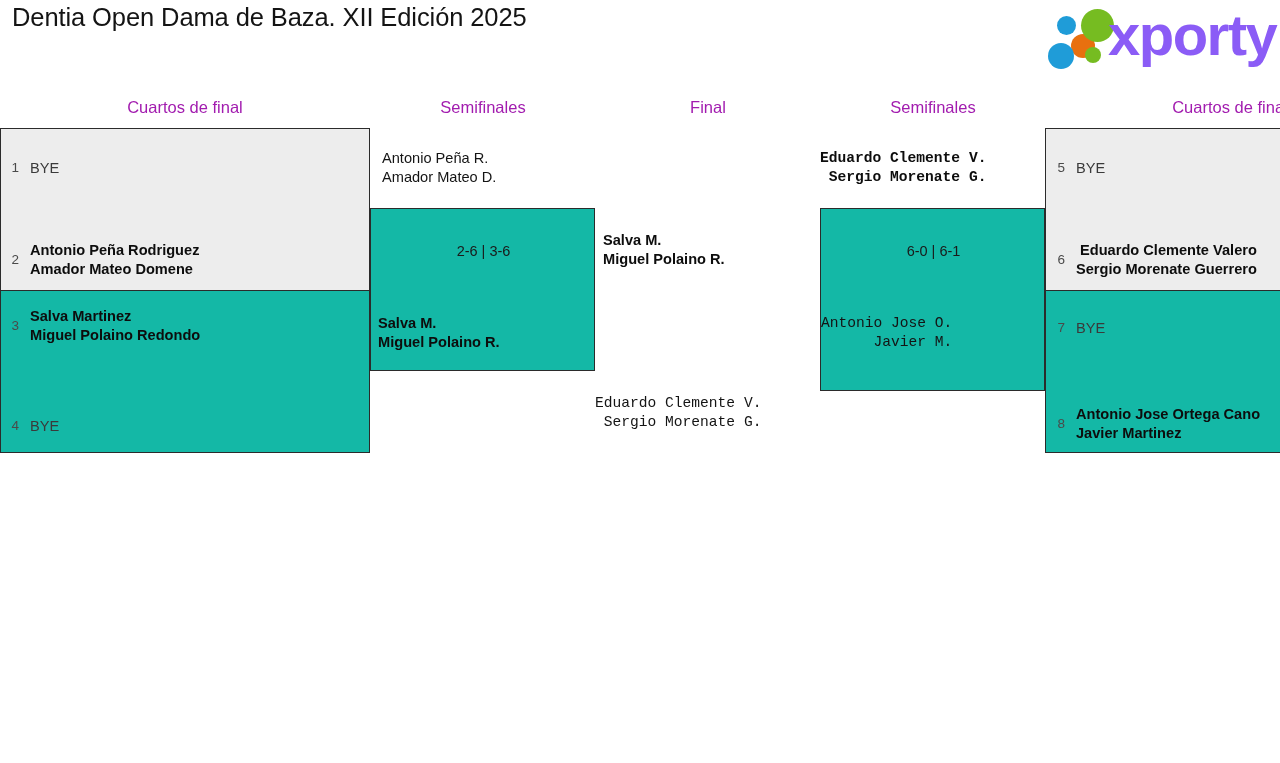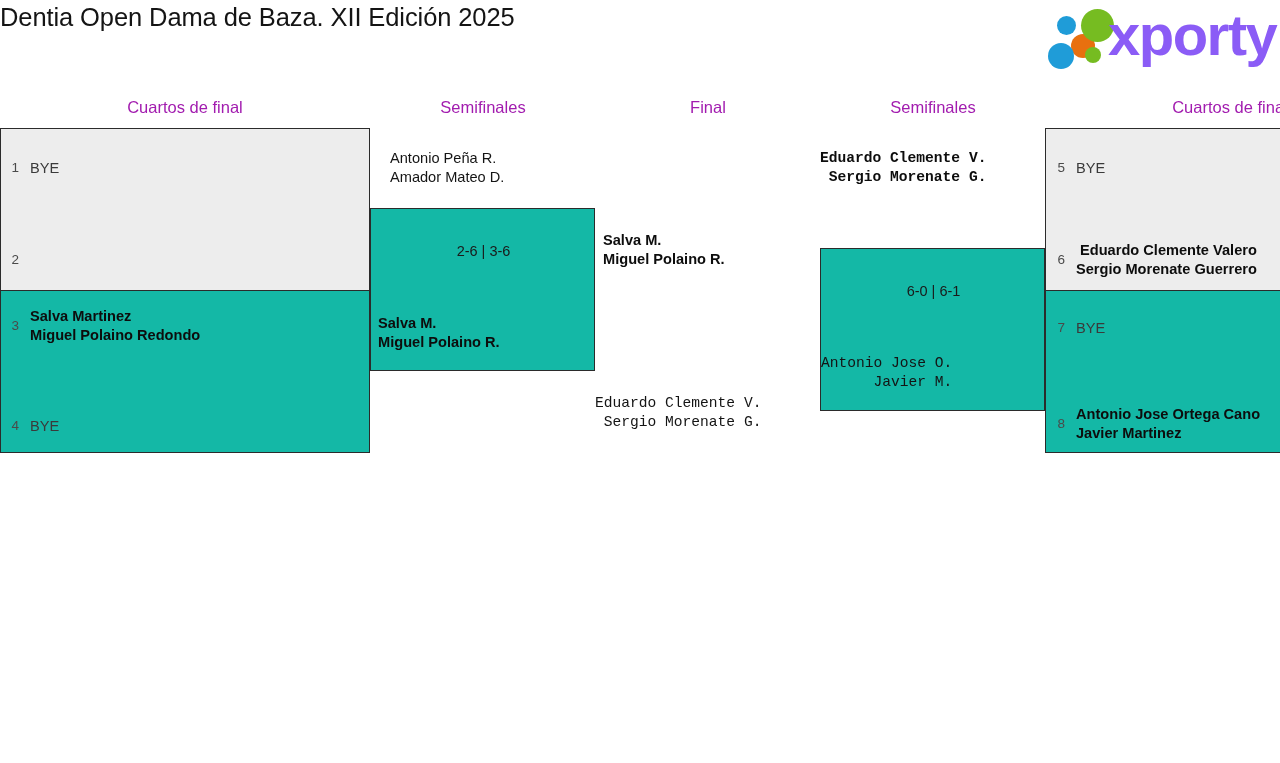--- a/index.html
+++ b/index.html
@@ -34,7 +34,7 @@
     letter-spacing: -0.1px;
     white-space: nowrap;
   }
-  #title-line1, #title-line2 { display: block; }
+  #title-line1, #title-line2 { display: block; margin-left: 12px; }
 
   
   #logo {

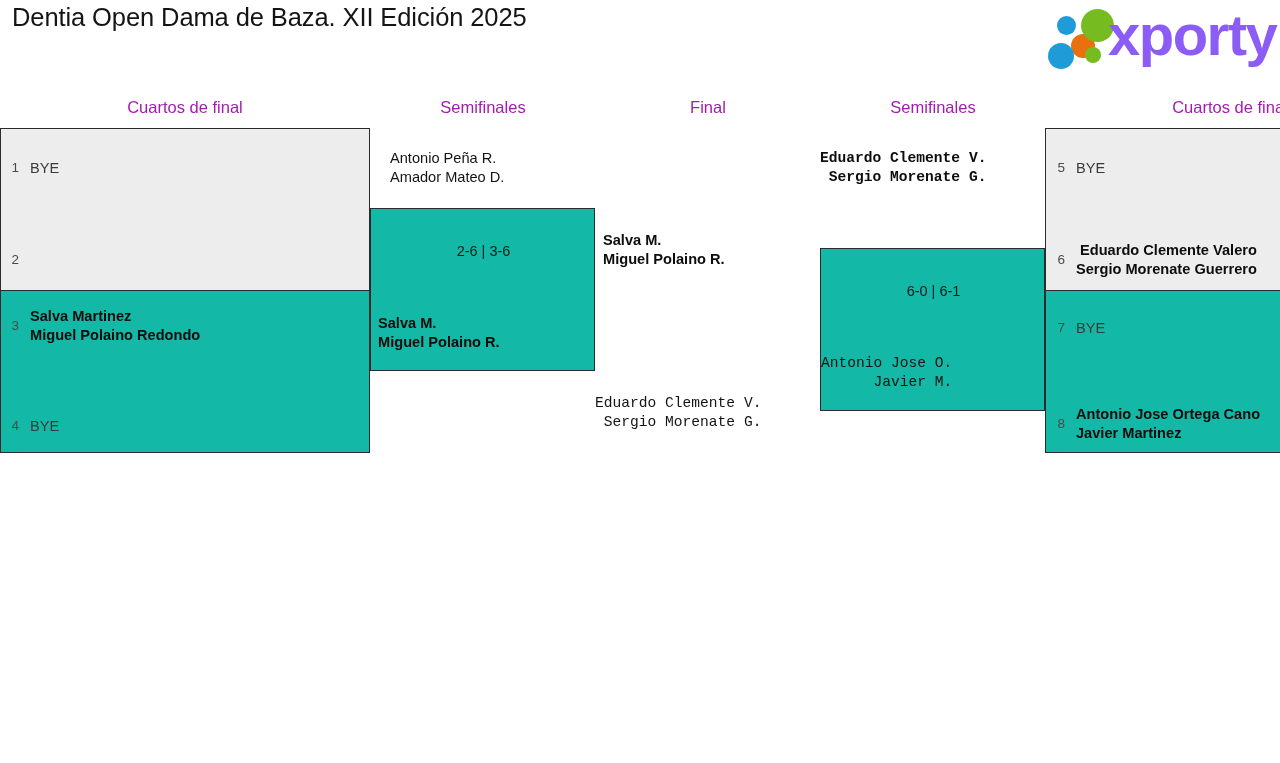--- a/index.html
+++ b/index.html
@@ -184,7 +184,7 @@
   </div>
 </div>
 
-<div class="slot" style="left:370px;top:148px;width:225px;height:40px;padding-left:20px;">
+<div class="slot" style="left:370px;top:148px;width:225px;height:40px;padding-left:12px;">
   <span class="names">
     <span class="nm">Antonio Peña R.</span>
     <span class="nm">Amador Mateo D.</span>

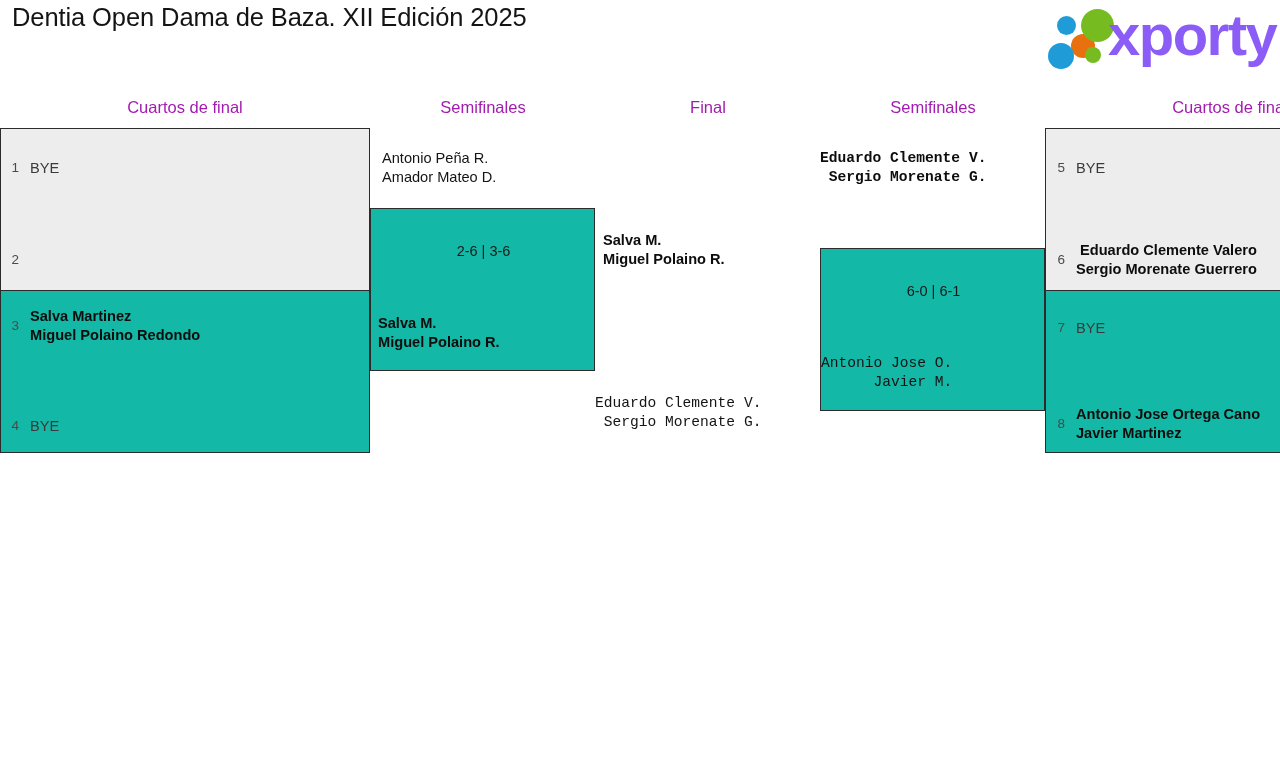--- a/index.html
+++ b/index.html
@@ -165,6 +165,10 @@
   </div>
   <div class="slot" style="top:106px;width:370px;height:50px;padding-left:4px;">
     <span class="seed">2</span>
+    <span class="names win" style="margin-left:11px;">
+      <span class="nm">Antonio Peña Rodriguez</span>
+      <span class="nm">Amador Mateo Domene</span>
+    </span>
   </div>
 </div>
 

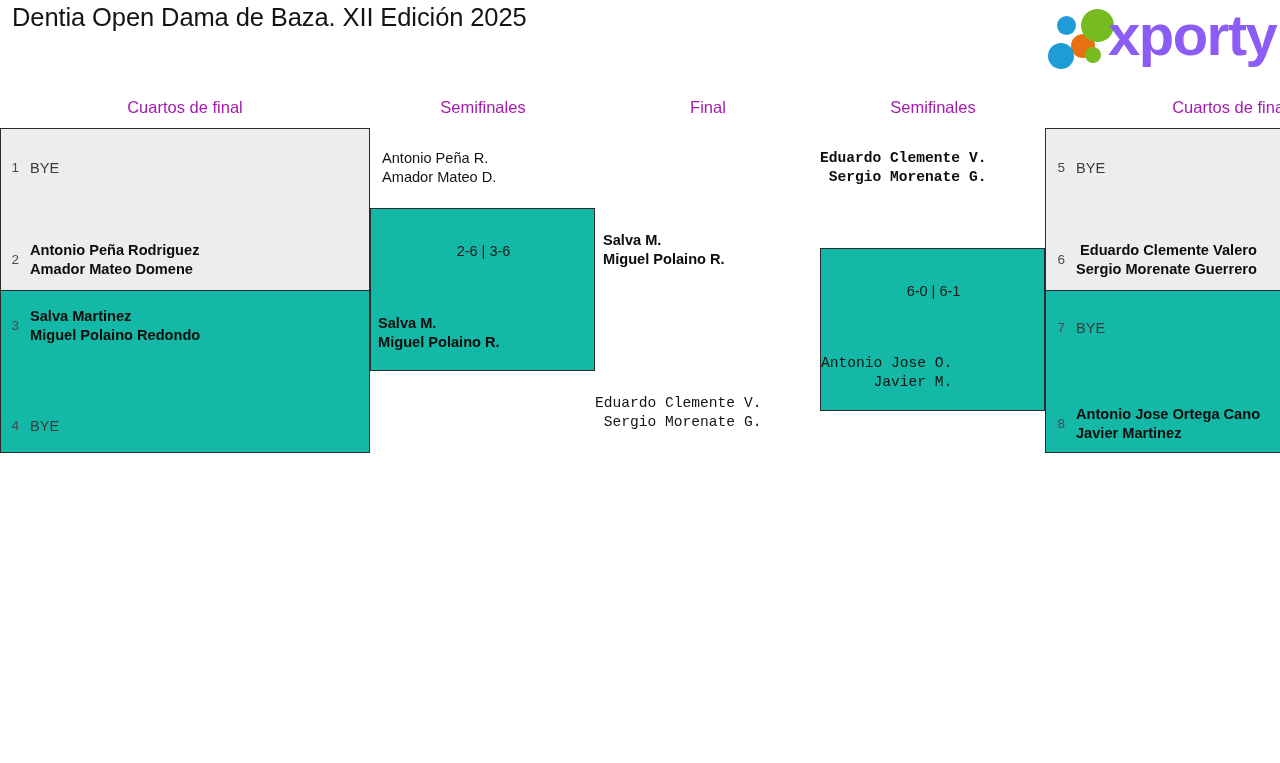--- a/index.html
+++ b/index.html
@@ -228,7 +228,7 @@
   </span>
 </div>
 
-<div class="match-box" style="left:820px;top:208px;width:225px;height:163px;margin-top:40px;">
+<div class="match-box" style="left:820px;top:208px;width:225px;height:183px;">
   <div class="score" style="left:0px;top:33px;width:225px;">6-0 | 6-1</div>
   <div class="slot right" style="top:102px;width:225px;height:44px;padding-right:15px;">
     <span class="names alignright">

